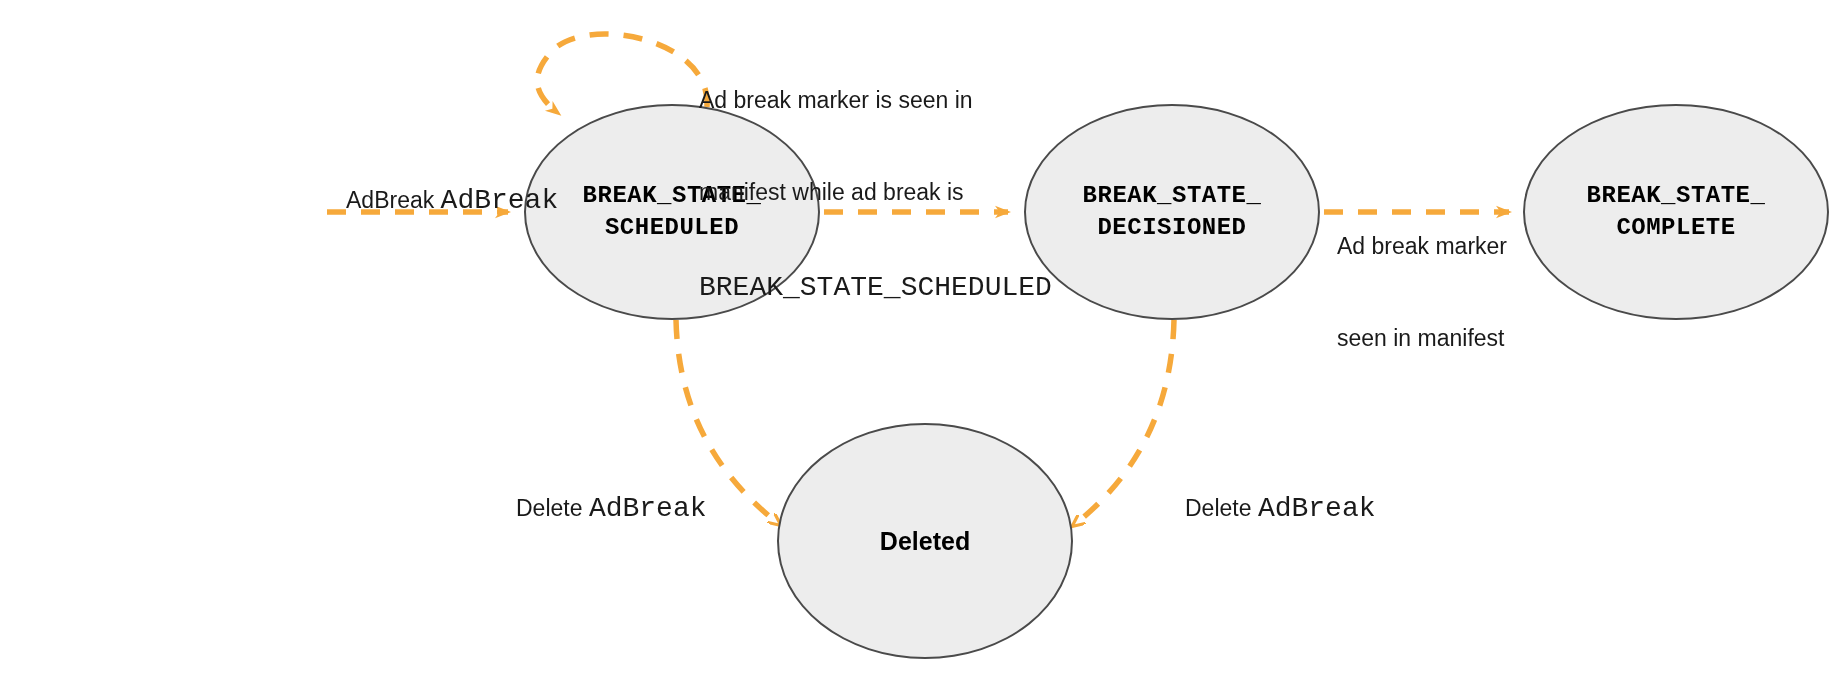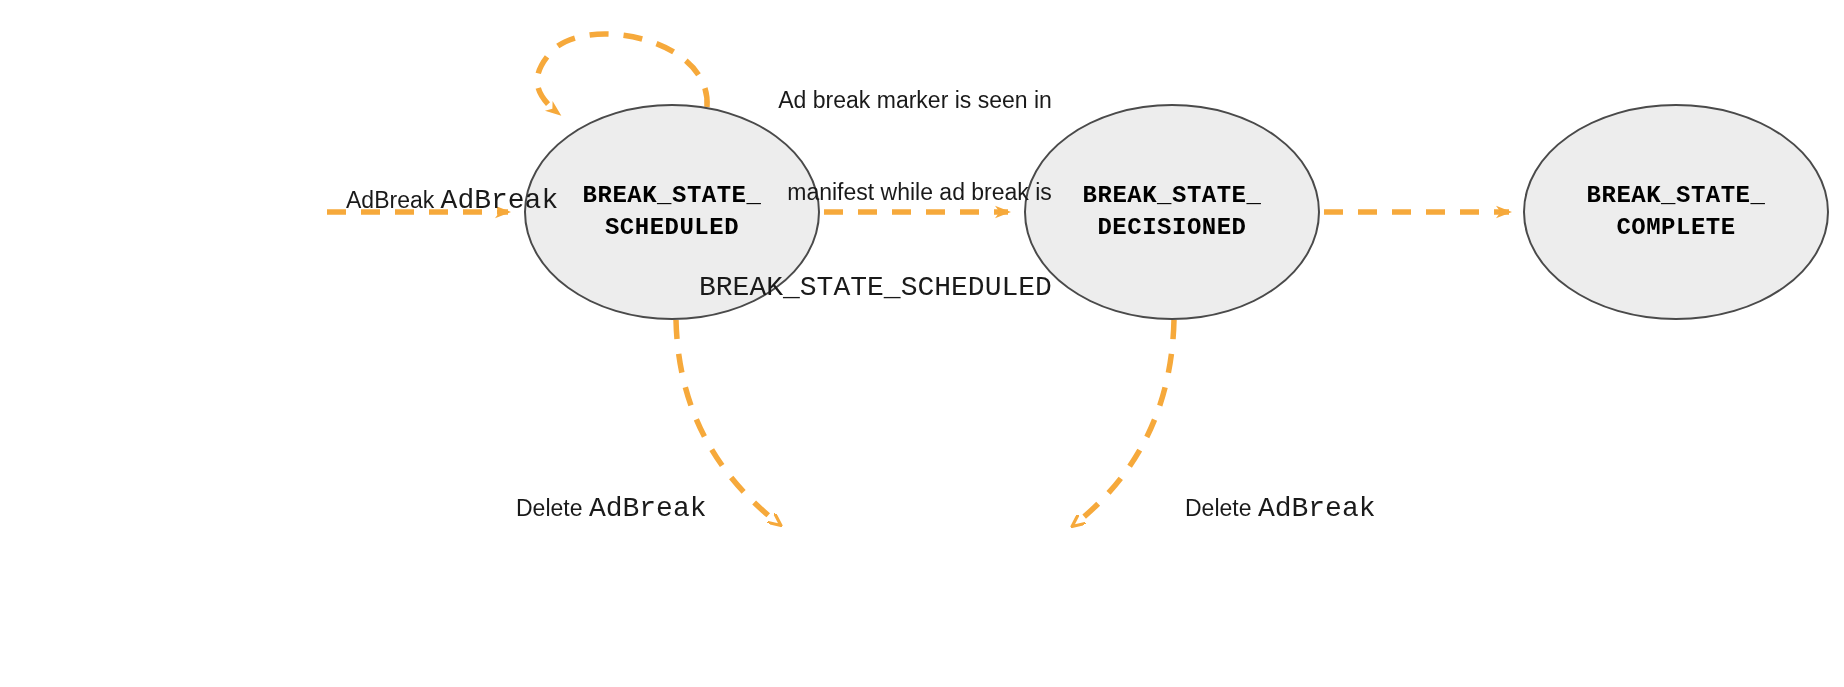--- a/index.html
+++ b/index.html
@@ -63,7 +63,7 @@
     font-size: 28px;
     letter-spacing: 0px;
   }
-  .el-left { text-align: right; }
+  .el-left { text-align: left; }
 </style>
 </head>
 <body>

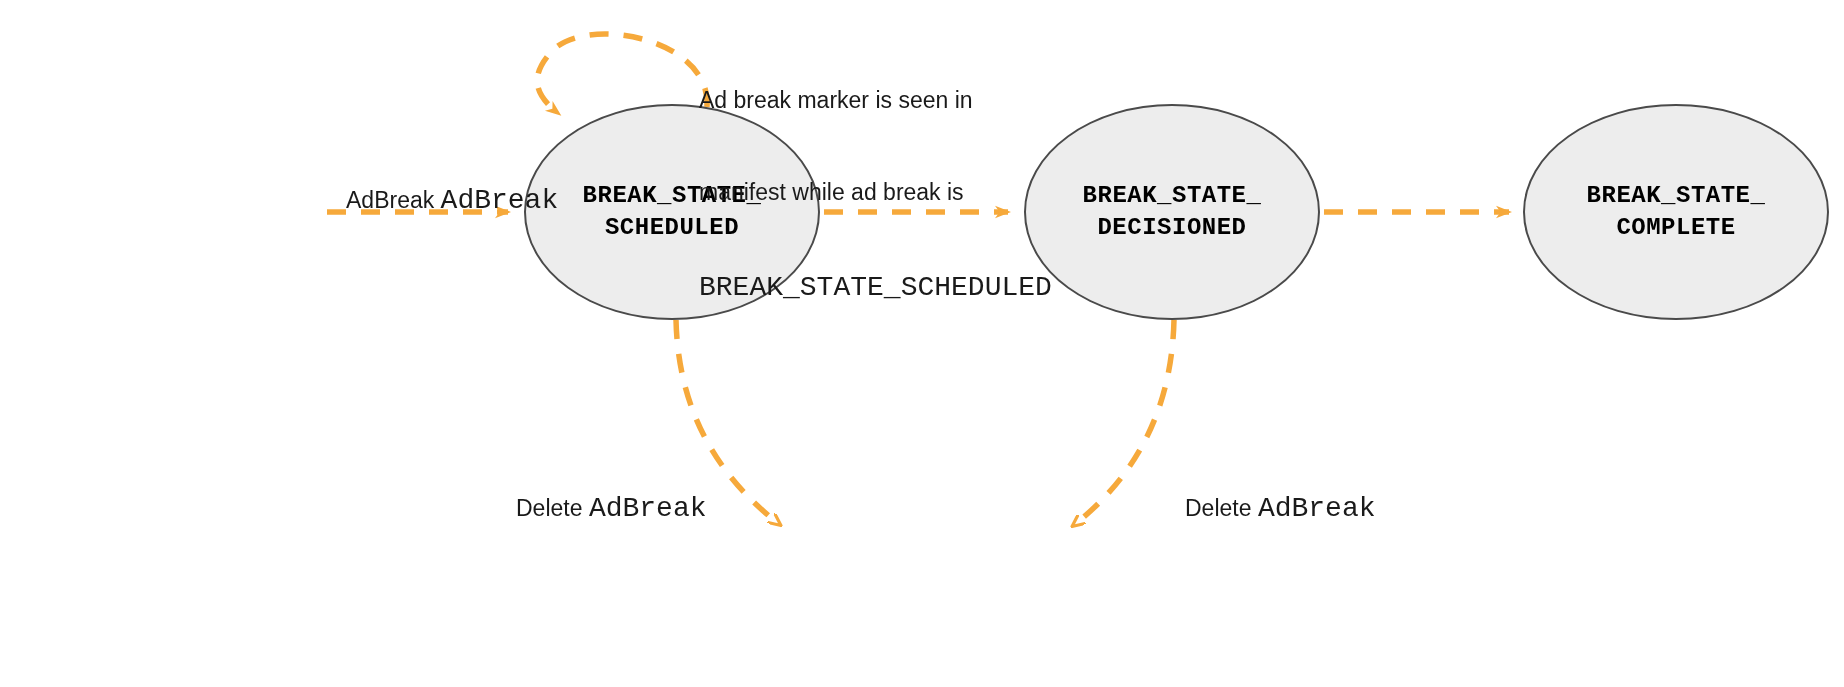--- a/index.html
+++ b/index.html
@@ -119,6 +119,10 @@
   </div>
 
 
+  <div class="edge-label el-left" style="left:1337px; top:170px;">
+    <div>Ad break marker</div>
+    <div>seen in manifest</div>
+  </div>
 
   <div class="edge-label el-left" style="left:516px; top:490px;"><span>Delete </span><span class="mono">AdBreak</span></div>
 

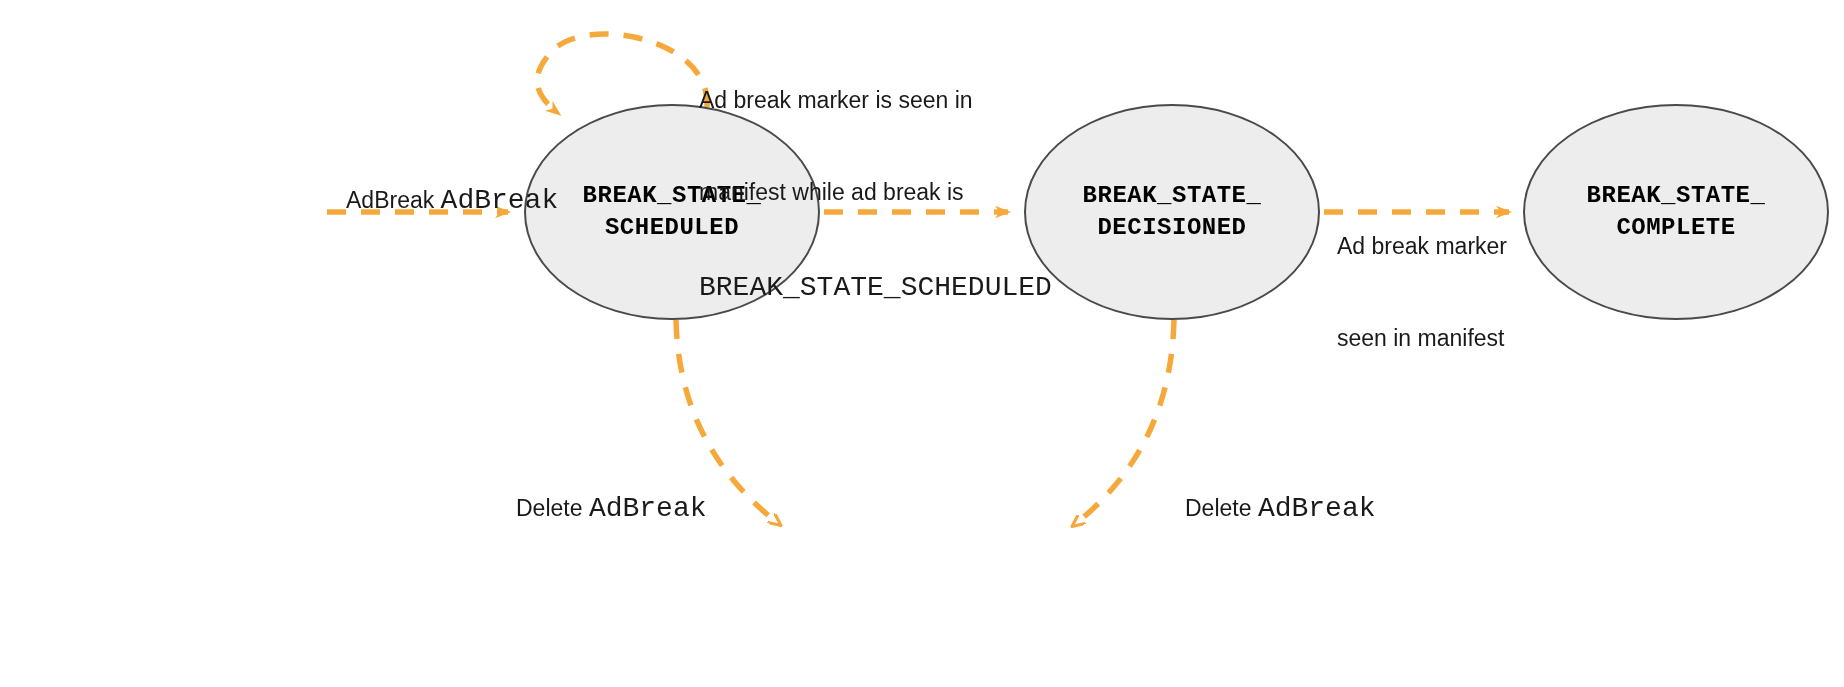--- a/index.html
+++ b/index.html
@@ -109,6 +109,9 @@
 COMPLETE</span>
   </div>
 
+  <div class="node" style="left:777px; top:423px; width:296px; height:236px;">
+    <span class="node-label">Deleted</span>
+  </div>
 
   <div class="edge-label el-left" style="left:346px; top:182px;"><span>AdBreak </span><span class="mono">AdBreak</span></div>
 

